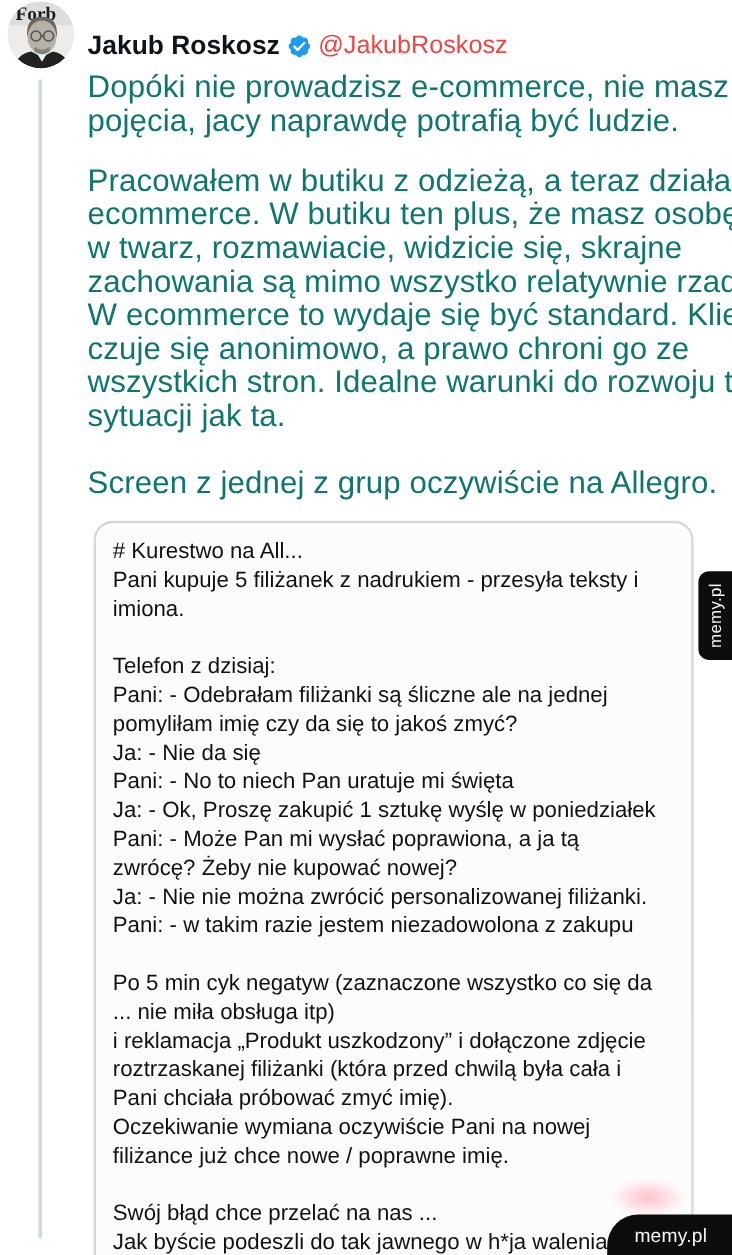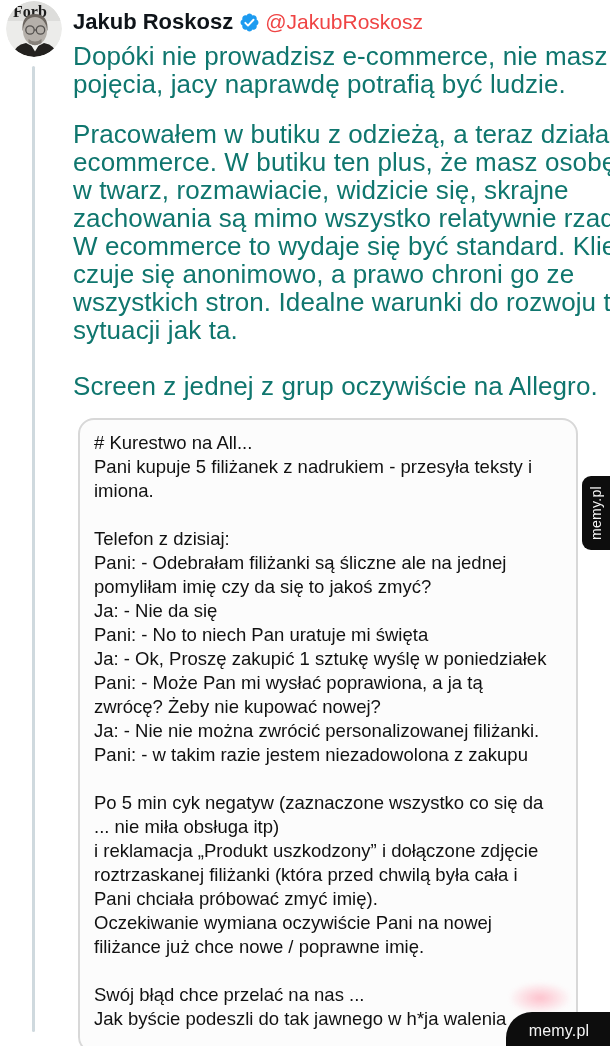--- a/index.html
+++ b/index.html
@@ -34,7 +34,7 @@
   }
   .header {
     display: flex; align-items: center;
-    height: 28px; white-space: nowrap;
+    height: 28px; white-space: nowrap; margin-top: 16px;
   }
   .author-name {
     font-weight: bold; font-size: 22px; color: #0f1419;

